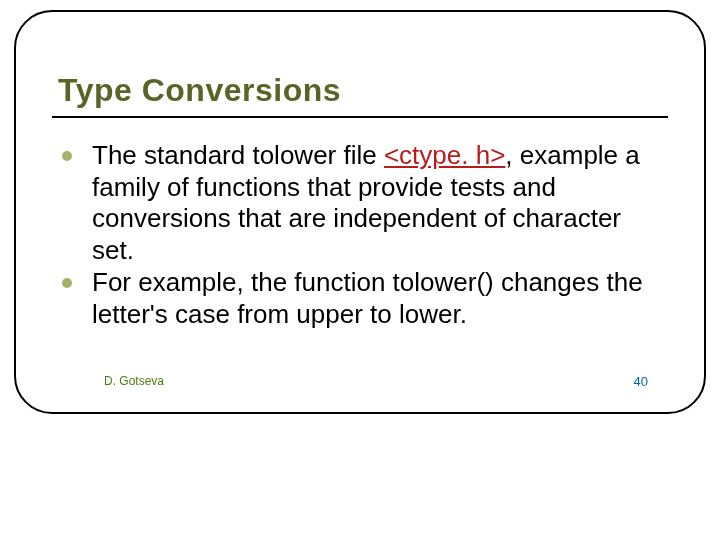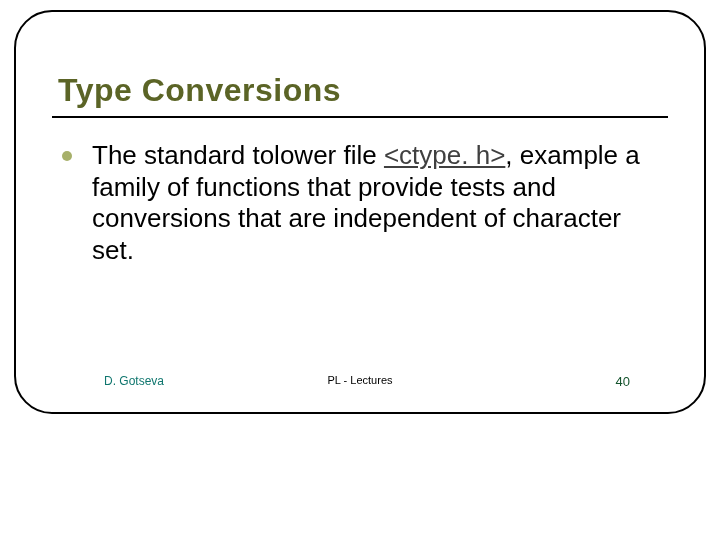--- a/index.html
+++ b/index.html
@@ -71,7 +71,7 @@
     line-height: 1.22;
   }
   .link {
-    color: #404040;
+    color: #b91c1c;
     text-decoration: underline;
   }
   .footer {

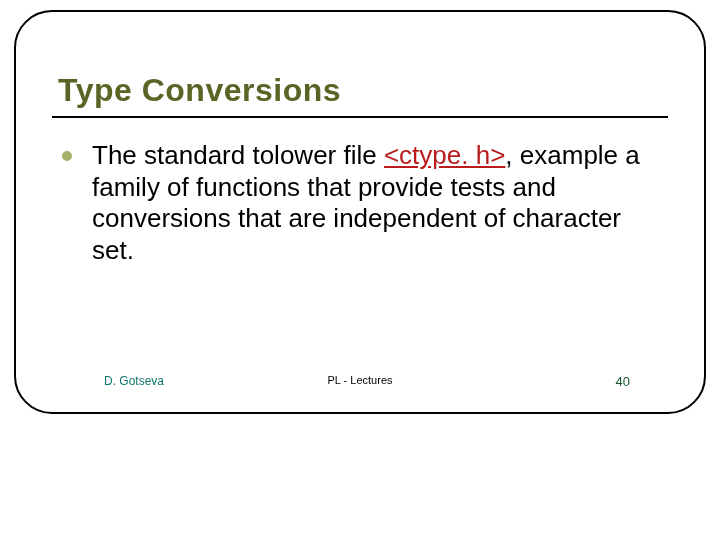--- a/index.html
+++ b/index.html
@@ -120,6 +120,12 @@
       </div>
     </div>
 
+    <div class="bullet-item">
+      <div class="bullet-dot"></div>
+      <div class="bullet-text">
+        <span>For example, the function tolower() changes the letter's case from upper to lower.</span>
+      </div>
+    </div>
 
   </div>
 

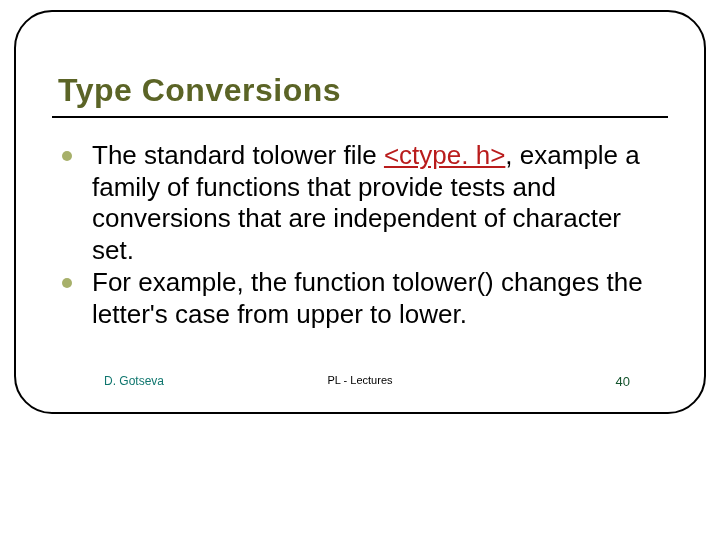--- a/index.html
+++ b/index.html
@@ -85,7 +85,7 @@
     position: absolute;
     left: 104px;
     font-size: 12px;
-    color: #0f766e;
+    color: #4d7c0f;
   }
   .footer-center {
     position: absolute;

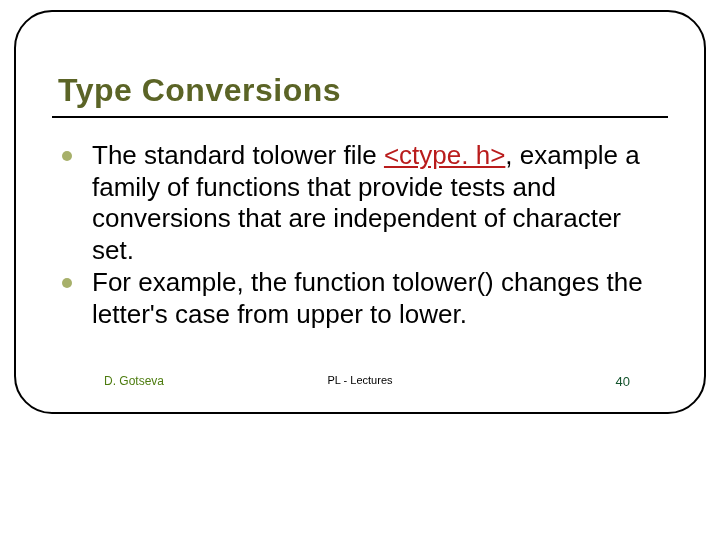--- a/index.html
+++ b/index.html
@@ -131,7 +131,6 @@
 
   <div class="footer">
     <div class="footer-left">D. Gotseva</div>
-    <div class="footer-center">PL - Lectures</div>
     <div class="footer-right">40</div>
   </div>
 </div>

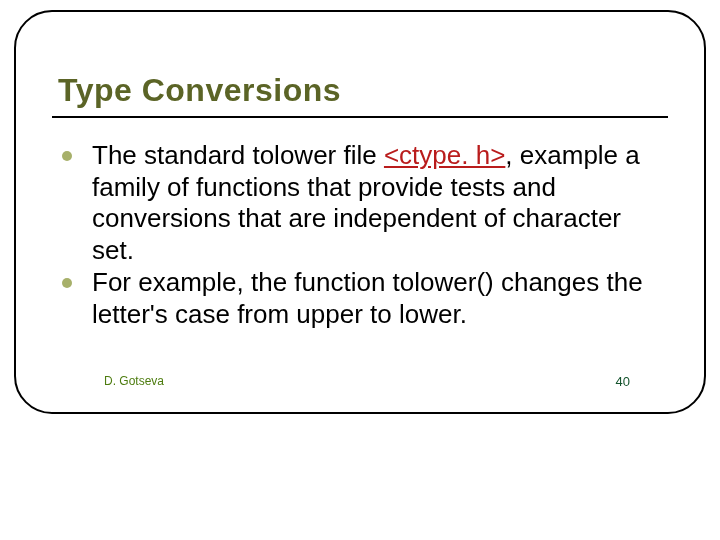--- a/index.html
+++ b/index.html
@@ -97,9 +97,9 @@
   }
   .footer-right {
     position: absolute;
-    right: 90px;
+    right: 72px;
     font-size: 13px;
-    color: #14532d;
+    color: #0369a1;
   }
 </style>
 </head>

